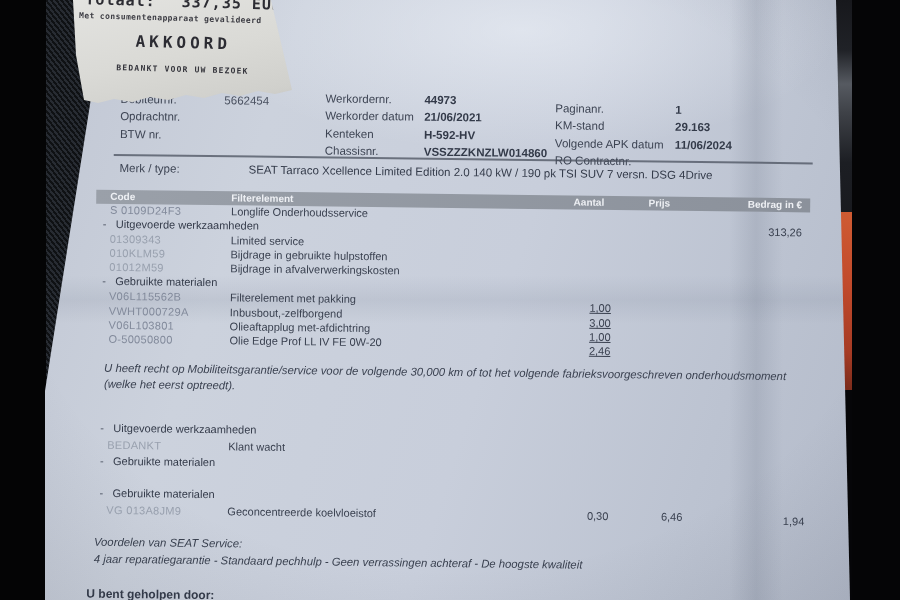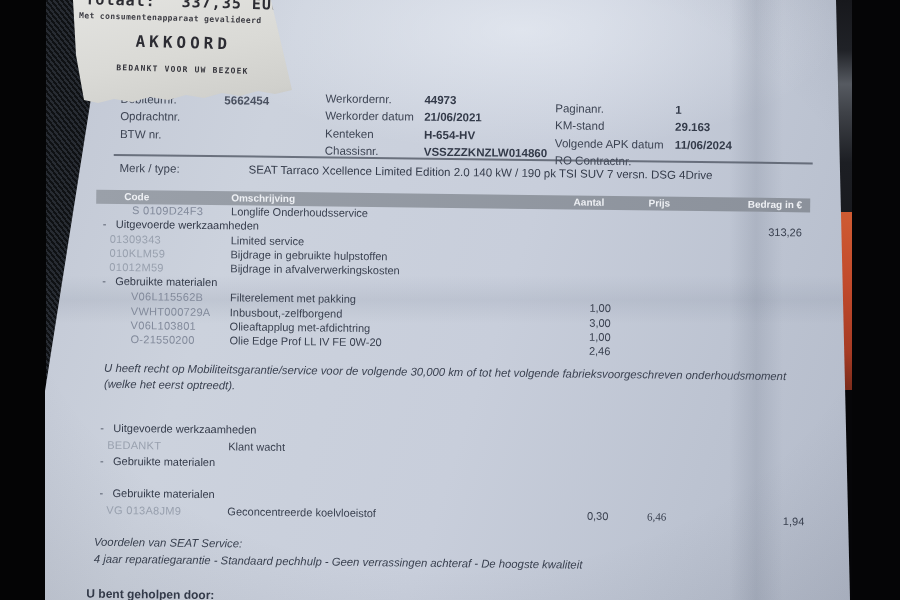--- a/index.html
+++ b/index.html
@@ -49,7 +49,7 @@
   .hcol .lab{display:inline-block;color:#3d4453;}
   .hcol .val{font-weight:bold;color:#333a49;}
   .hcol-left{left:118px;top:95px;}  .hcol-left .lab{width:104px;}
-  .hcol-left .val{font-weight:bold;color:#4a5160;}
+  .hcol-left .val{font-weight:normal;color:#4a5160;}
   .hcol-mid{left:323px;top:92px;}   .hcol-mid .lab{width:99px;}
   .hcol-right{left:553px;top:99px;} .hcol-right .lab{width:120px;}
 

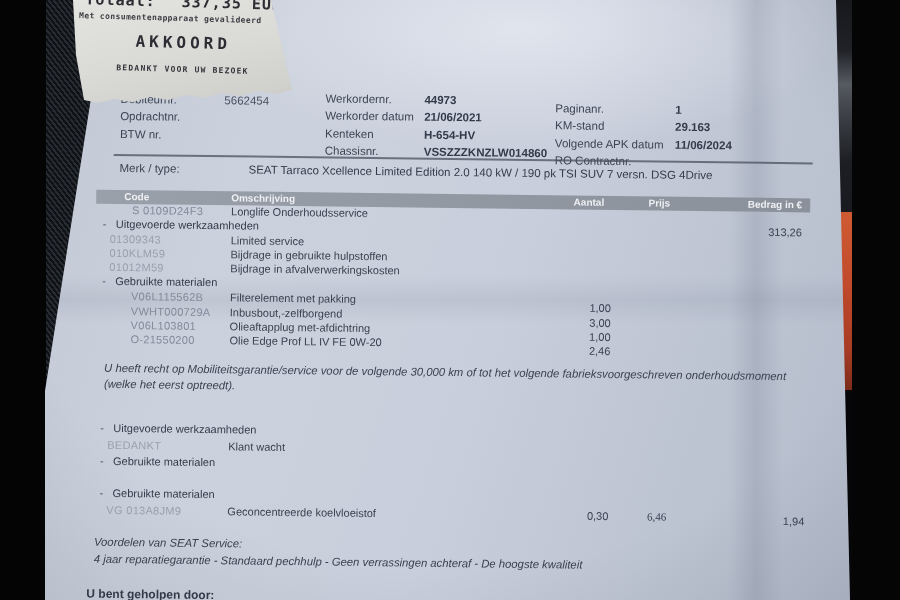--- a/index.html
+++ b/index.html
@@ -127,7 +127,7 @@
       <div class="hcol hcol-mid">
         <div><span class="lab">Werkordernr.</span><span class="val">44973</span></div>
         <div><span class="lab">Werkorder datum</span><span class="val">21/06/2021</span></div>
-        <div><span class="lab">Kenteken</span><span class="val">H-654-HV</span></div>
+        <div><span class="lab">Kenteken</span><span class="val">H-592-HV</span></div>
         <div><span class="lab">Chassisnr.</span><span class="val">VSSZZZKNZLW014860</span></div>
       </div>
 

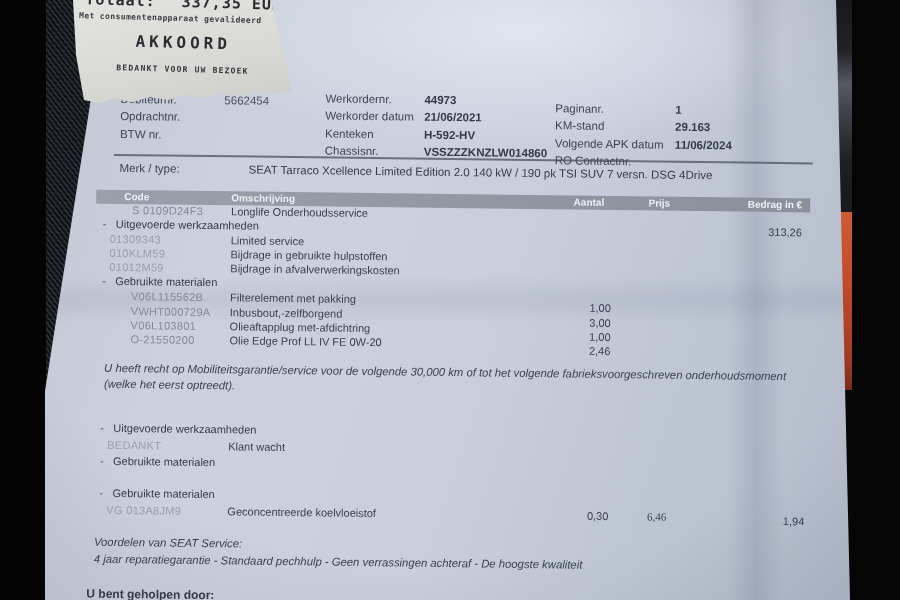--- a/index.html
+++ b/index.html
@@ -65,7 +65,7 @@
     background:linear-gradient(90deg,#9aa0a9,#8b919b);
   }
   .thead span{position:absolute;top:1px;font-size:10px;font-weight:bold;color:#eef0f4;white-space:nowrap;}
-  .th-code{left:28px;text-align:right;}  .th-desc{left:135px;}
+  .th-code{left:14px;text-align:right;}  .th-desc{left:135px;}
   .th-aantal{right:206px;} .th-prijs{right:140px;} .th-bedrag{right:8px;}
 
   .trow{position:absolute;left:95px;width:714px;height:14px;font-size:11px;white-space:nowrap;}

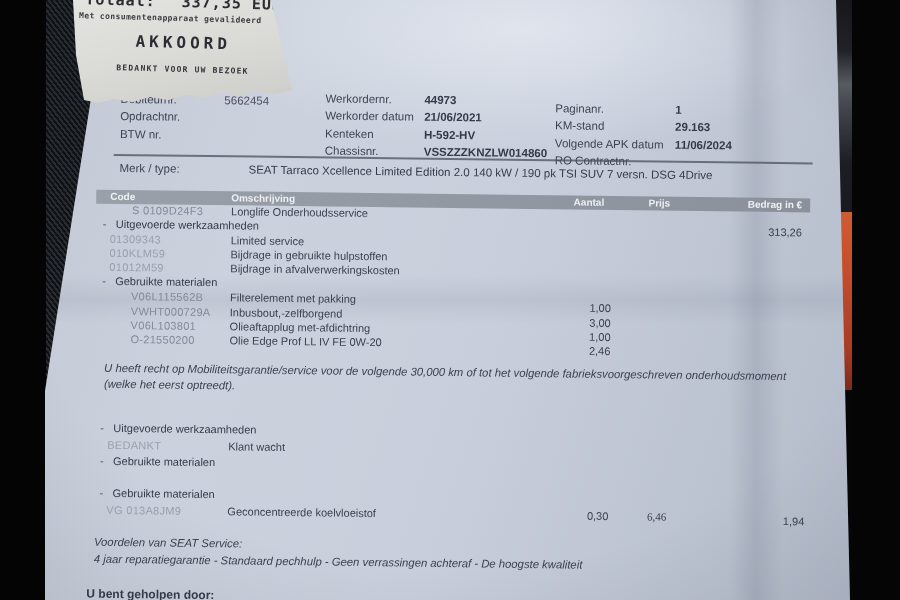--- a/index.html
+++ b/index.html
@@ -146,7 +146,7 @@
 
       <div class="thead">
         <span class="th-code">Code</span>
-        <span class="th-desc">Omschrijving</span>
+        <span class="th-desc">Filterelement</span>
         <span class="th-aantal">Aantal</span>
         <span class="th-prijs">Prijs</span>
         <span class="th-bedrag">Bedrag in €</span>

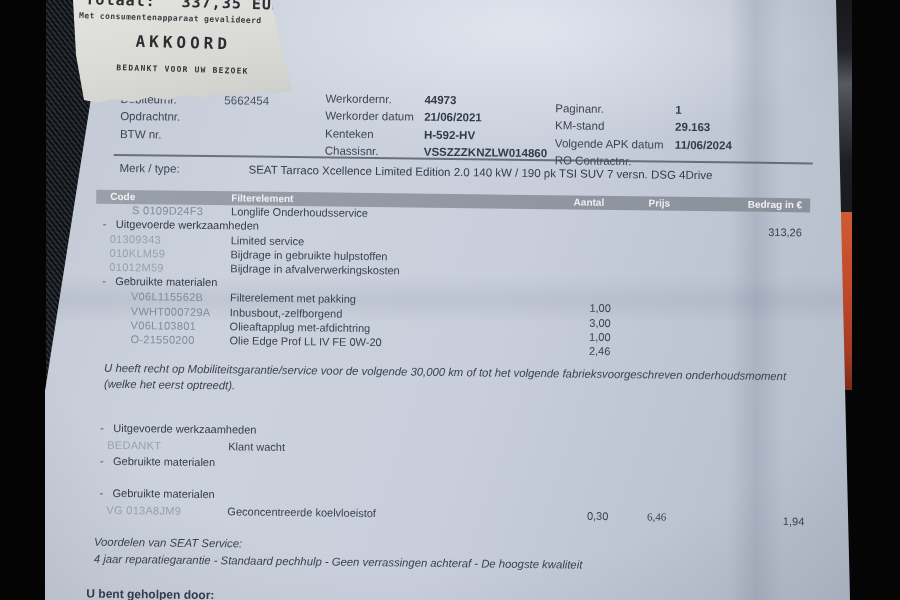--- a/index.html
+++ b/index.html
@@ -70,7 +70,7 @@
 
   .trow{position:absolute;left:95px;width:714px;height:14px;font-size:11px;white-space:nowrap;}
   .trow span{position:absolute;top:0;}
-  .c-code{left:14px;color:#828a9b;letter-spacing:.3px;margin-left:22px;}
+  .c-code{left:14px;color:#828a9b;letter-spacing:.3px;}
   .c-code-light{left:14px;color:#98a0ae;letter-spacing:.3px;}
   .c-desc{left:135px;color:#3a4150;}
   .c-dash{left:7px;color:#3a4150;}

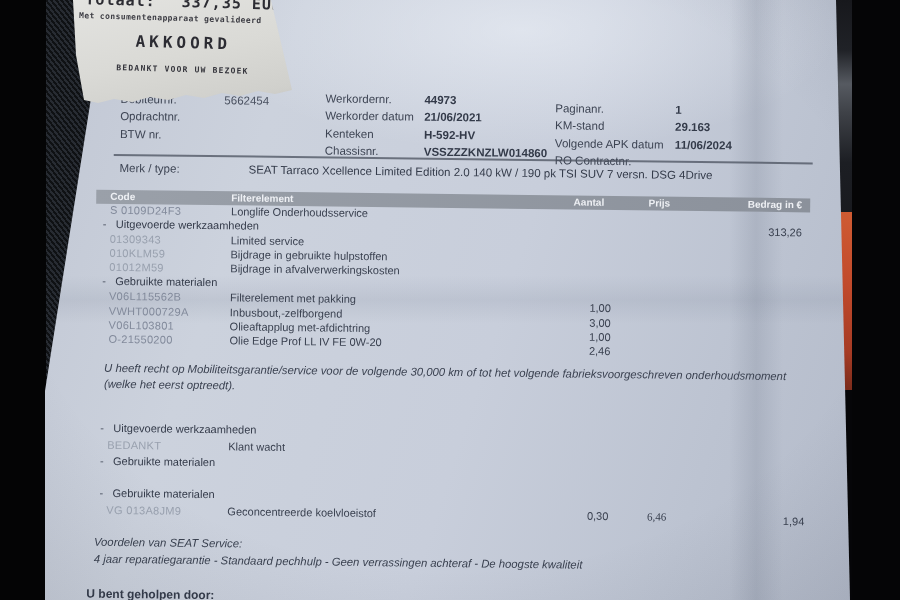--- a/index.html
+++ b/index.html
@@ -78,7 +78,7 @@
   .c-qty{right:198px;color:#3a4150;}
   .c-price{right:140px;color:#3a4150;font-family:Liberation Serif, serif;}
   .c-amt{right:8px;color:#3a4150;}
-  .drop{top:6px !important;}
+  .drop{top:6px !important;text-decoration:underline;}
 
   .note{
     position:absolute;left:105px;top:364px;width:715px;

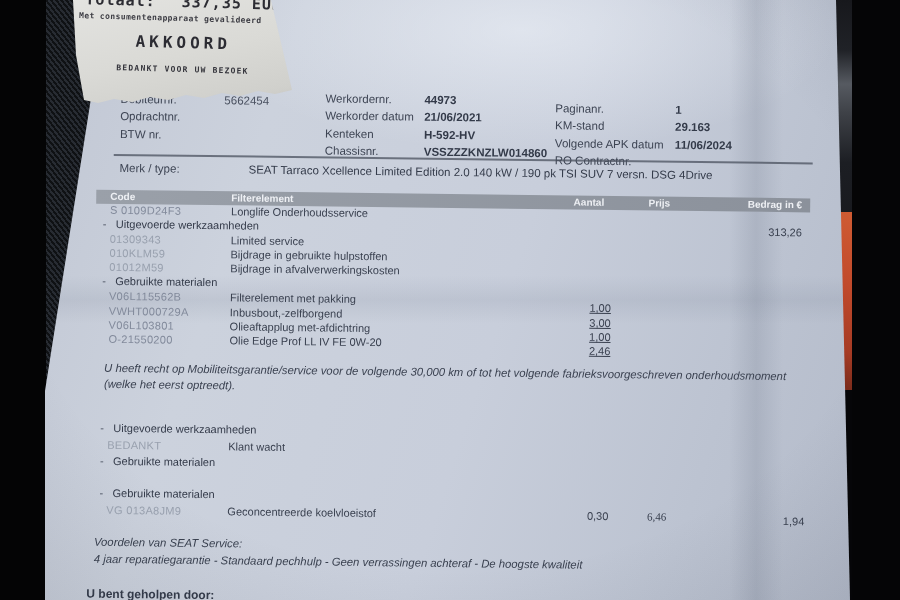--- a/index.html
+++ b/index.html
@@ -193,7 +193,7 @@
         <span class="c-qty drop">1,00</span>
       </div>
       <div class="trow" style="top:337px">
-        <span class="c-code">O-21550200</span>
+        <span class="c-code">O-50050800</span>
         <span class="c-desc">Olie Edge Prof LL IV FE 0W-20</span>
         <span class="c-qty drop">2,46</span>
       </div>

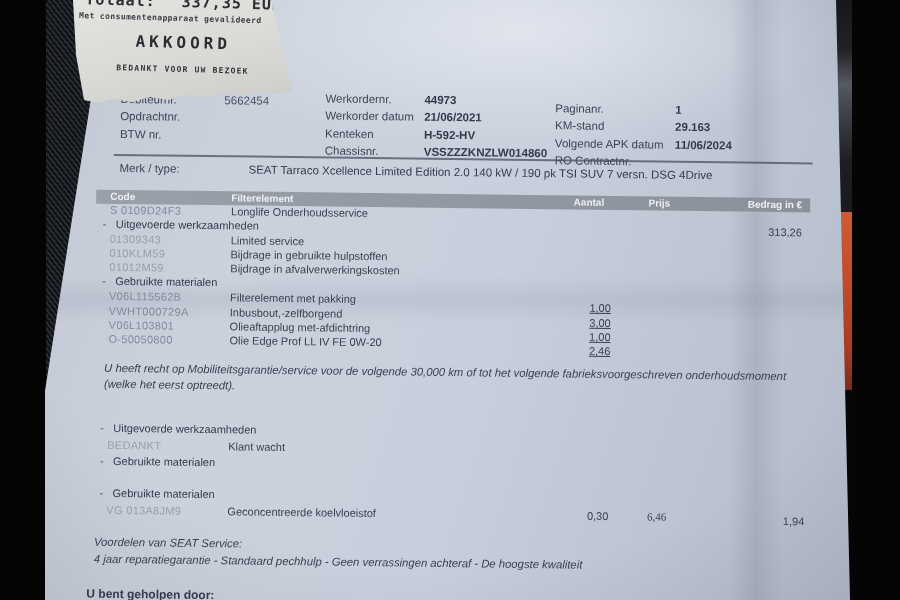--- a/index.html
+++ b/index.html
@@ -76,7 +76,7 @@
   .c-dash{left:7px;color:#3a4150;}
   .c-sect{left:20px;color:#333a49;}
   .c-qty{right:198px;color:#3a4150;}
-  .c-price{right:140px;color:#3a4150;font-family:Liberation Serif, serif;}
+  .c-price{right:124px;color:#3a4150;}
   .c-amt{right:8px;color:#3a4150;}
   .drop{top:6px !important;text-decoration:underline;}
 

